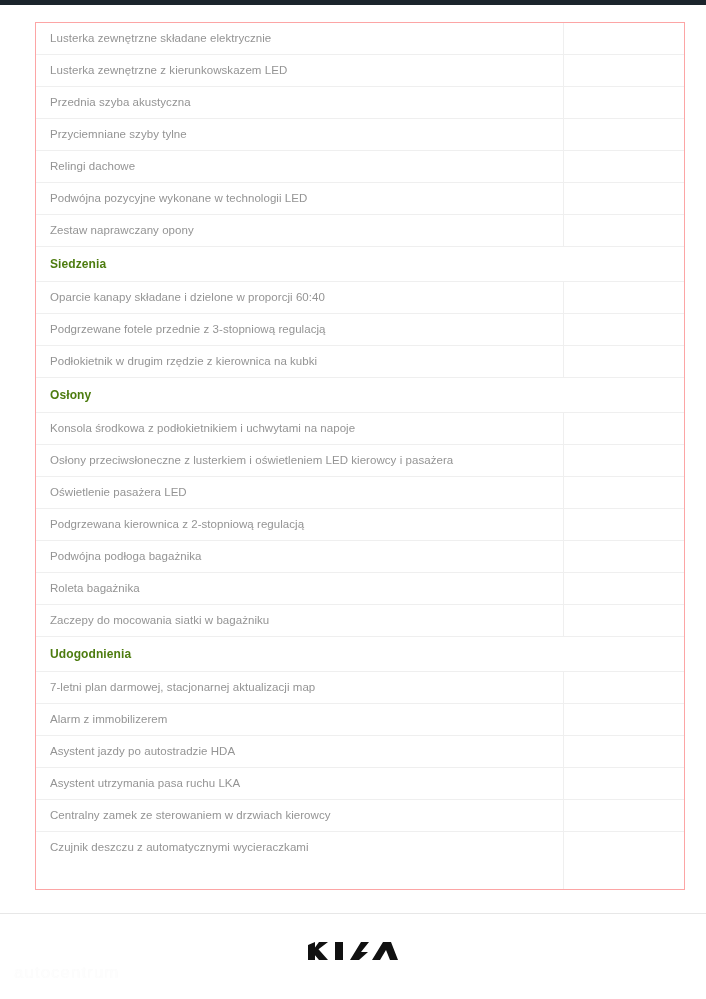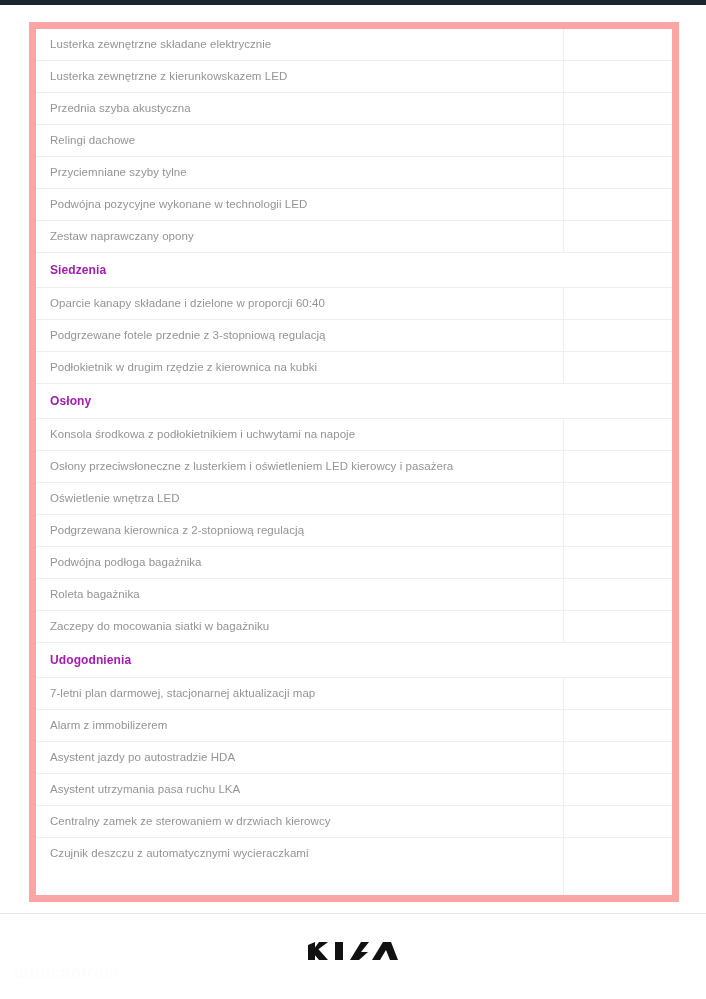--- a/index.html
+++ b/index.html
@@ -39,9 +39,10 @@
 
   .spec-table {
     width: 100%;
-    border: 7px solid #fca5a5;
+    border: 1px solid #fca5a5;
     border-collapse: collapse;
     background: #ffffff;
+    margin-left: 6px;
   }
 
   .spec-row {

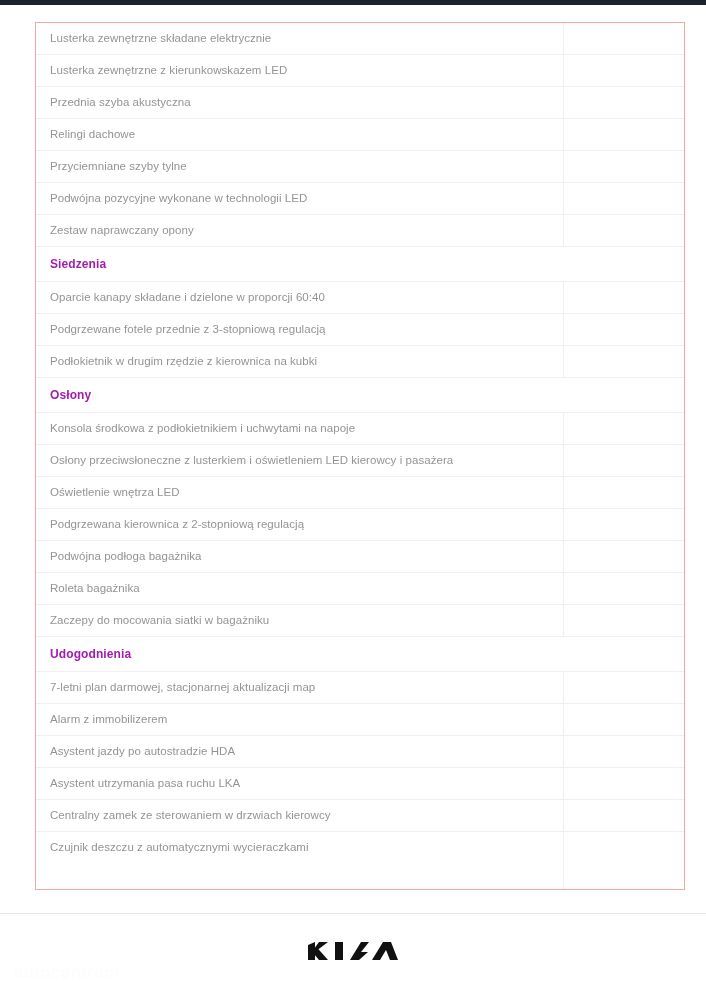--- a/index.html
+++ b/index.html
@@ -149,11 +149,11 @@
           <div class="cell-value"></div>
         </div>
         <div class="spec-row feature">
+          <div class="cell-label">Przyciemniane szyby tylne</div>
+          <div class="cell-value"></div>
+        </div>
+        <div class="spec-row feature">
           <div class="cell-label">Relingi dachowe</div>
-          <div class="cell-value"></div>
-        </div>
-        <div class="spec-row feature">
-          <div class="cell-label">Przyciemniane szyby tylne</div>
           <div class="cell-value"></div>
         </div>
         <div class="spec-row feature">

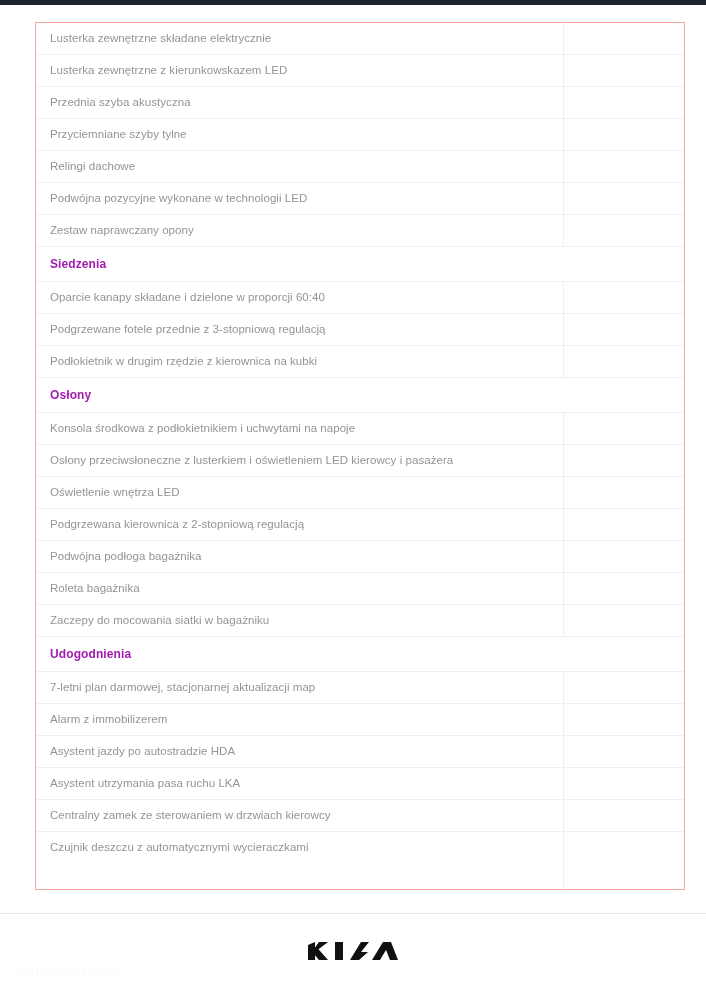--- a/index.html
+++ b/index.html
@@ -82,7 +82,7 @@
     font-size: 12px;
     line-height: 16px;
     font-weight: bold;
-    color: #a21caf;
+    color: #4d7c0f;
     letter-spacing: 0.1px;
     display: flex;
     align-items: center;

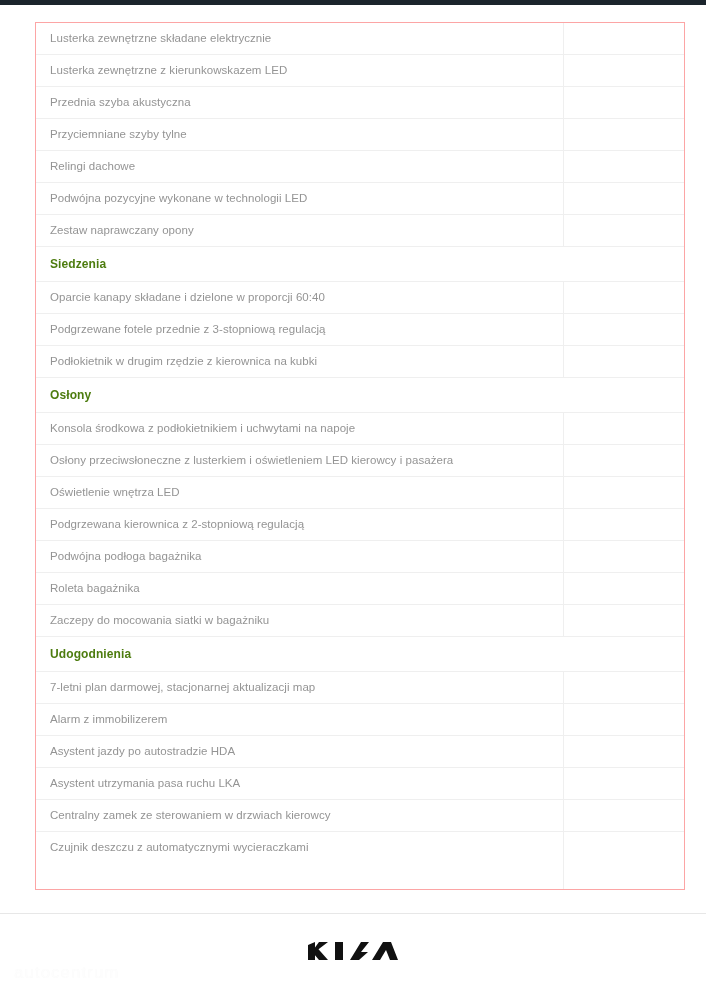--- a/index.html
+++ b/index.html
@@ -191,7 +191,7 @@
           <div class="cell-value"></div>
         </div>
         <div class="spec-row feature">
-          <div class="cell-label">Oświetlenie wnętrza LED</div>
+          <div class="cell-label">Oświetlenie pasażera LED</div>
           <div class="cell-value"></div>
         </div>
         <div class="spec-row feature">

